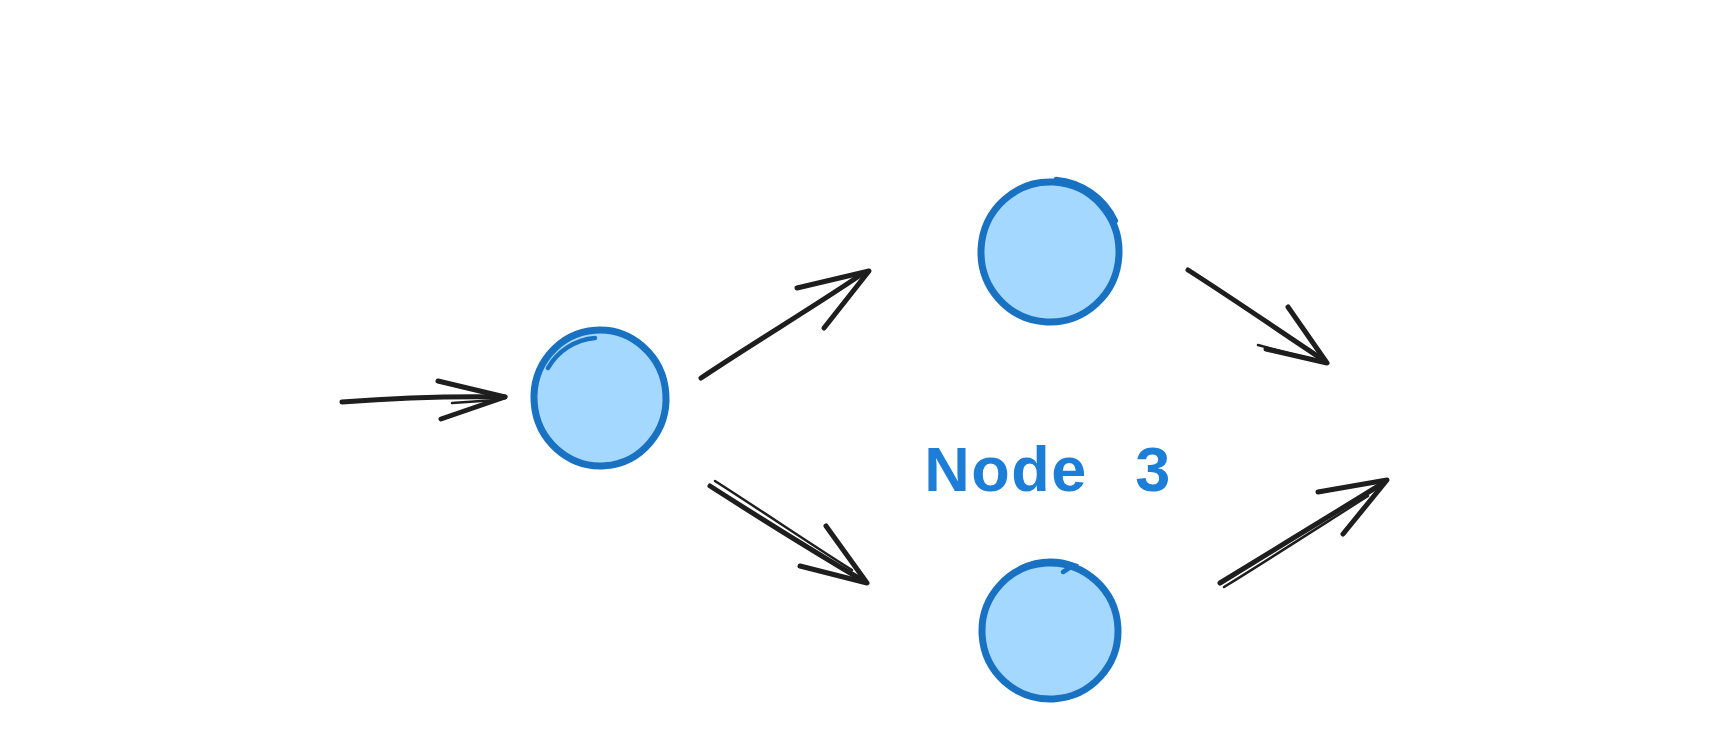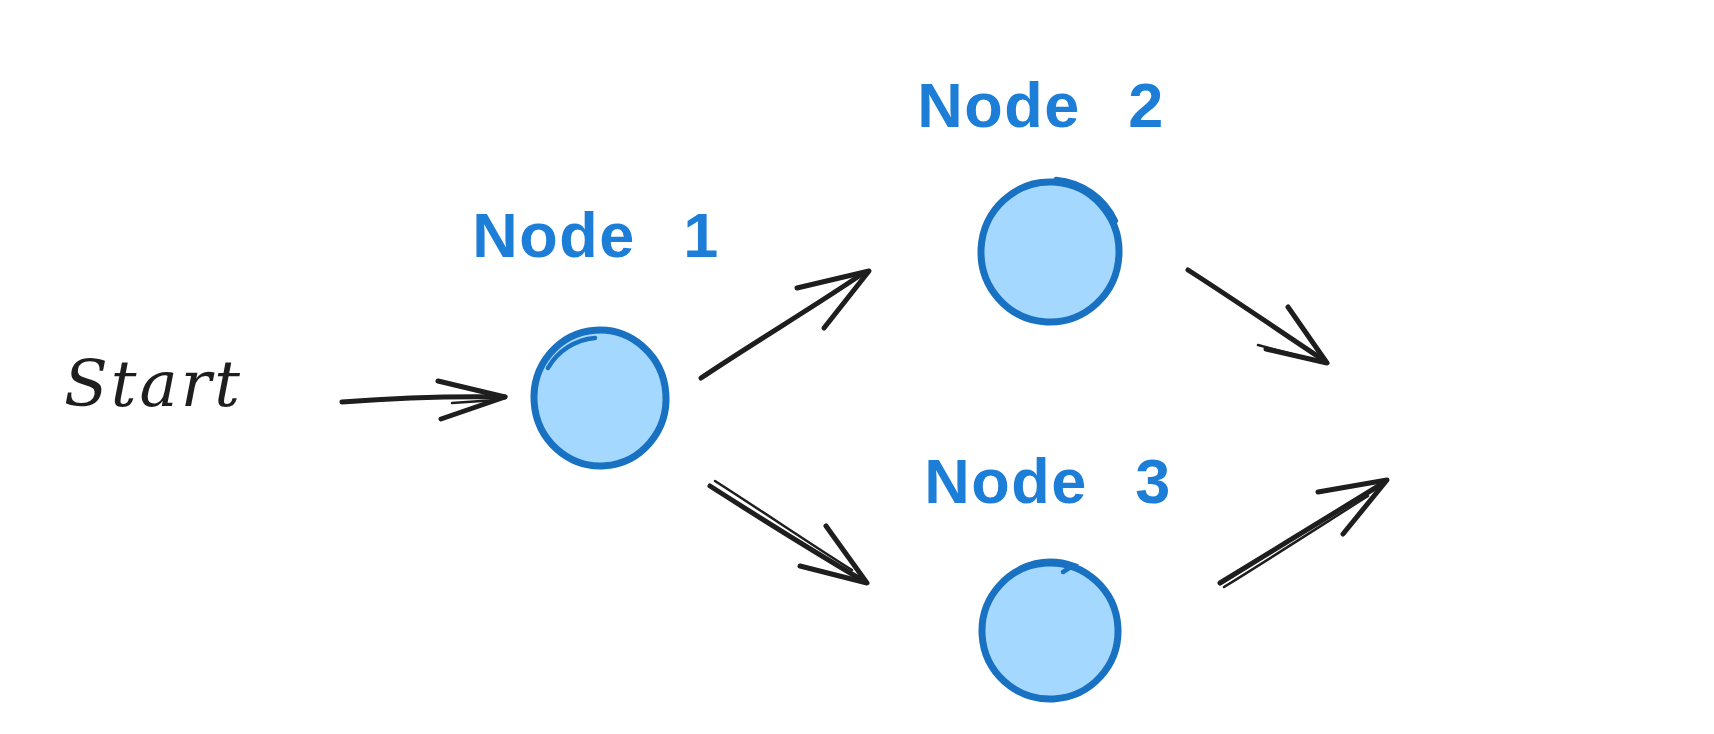--- a/index.html
+++ b/index.html
@@ -118,7 +118,6 @@
 
   <div class="label node-label" style="left:596px;top:204px;">Node 1</div>
 
-  <div class="label node-label" style="left:1041px;top:74px;">Node 2</div>
 
   <div class="label node-label" style="left:1048px;top:450px;">Node 3</div>
 

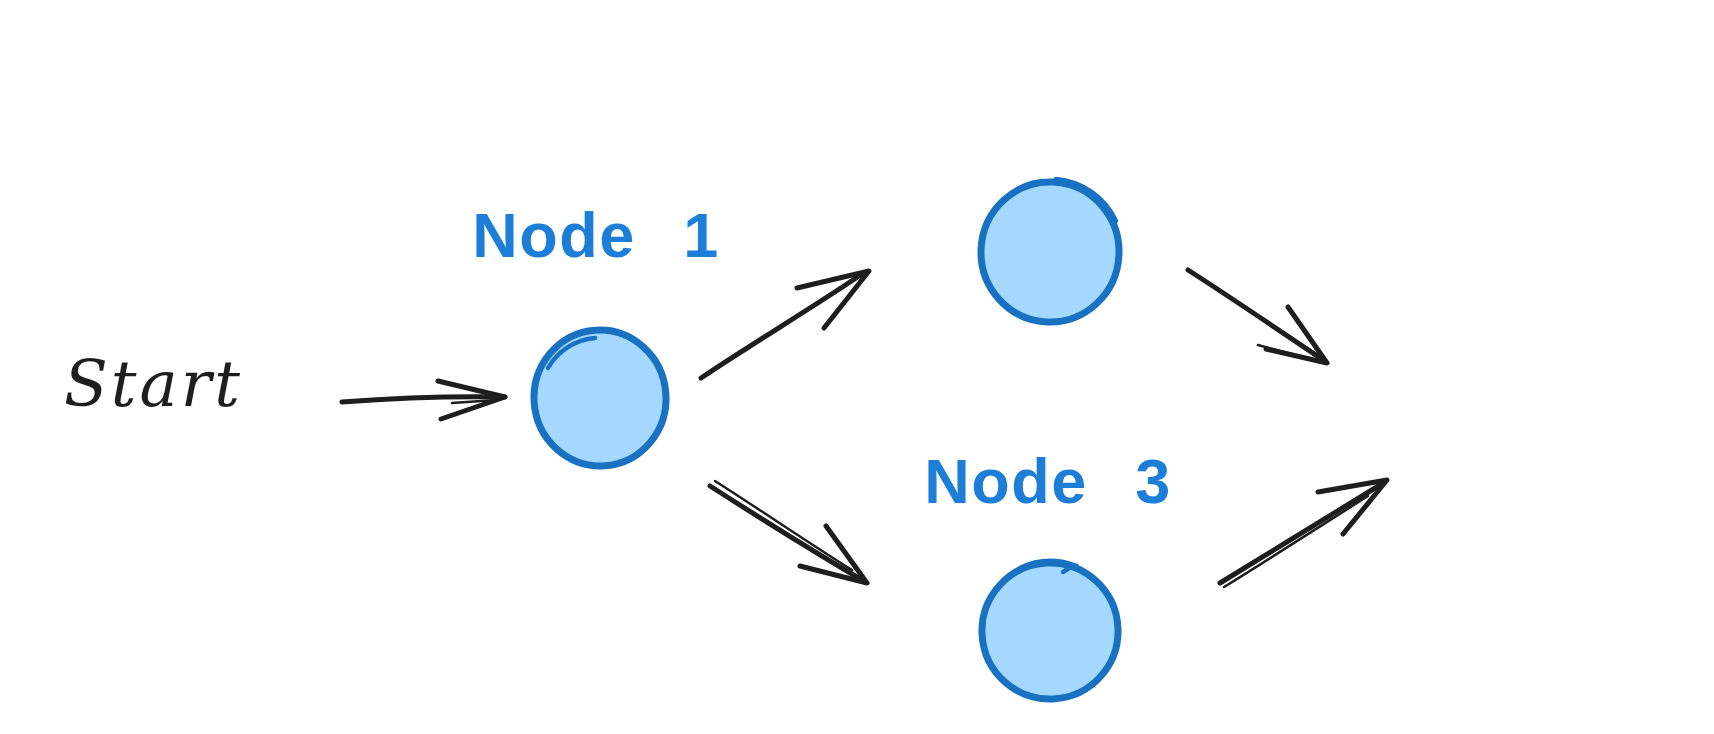--- a/index.html
+++ b/index.html
@@ -116,7 +116,6 @@
 
   <div class="label hand-label" style="left:64px;top:352px;">Start</div>
 
-  <div class="label node-label" style="left:596px;top:204px;">Node 1</div>
 
 
   <div class="label node-label" style="left:1048px;top:450px;">Node 3</div>

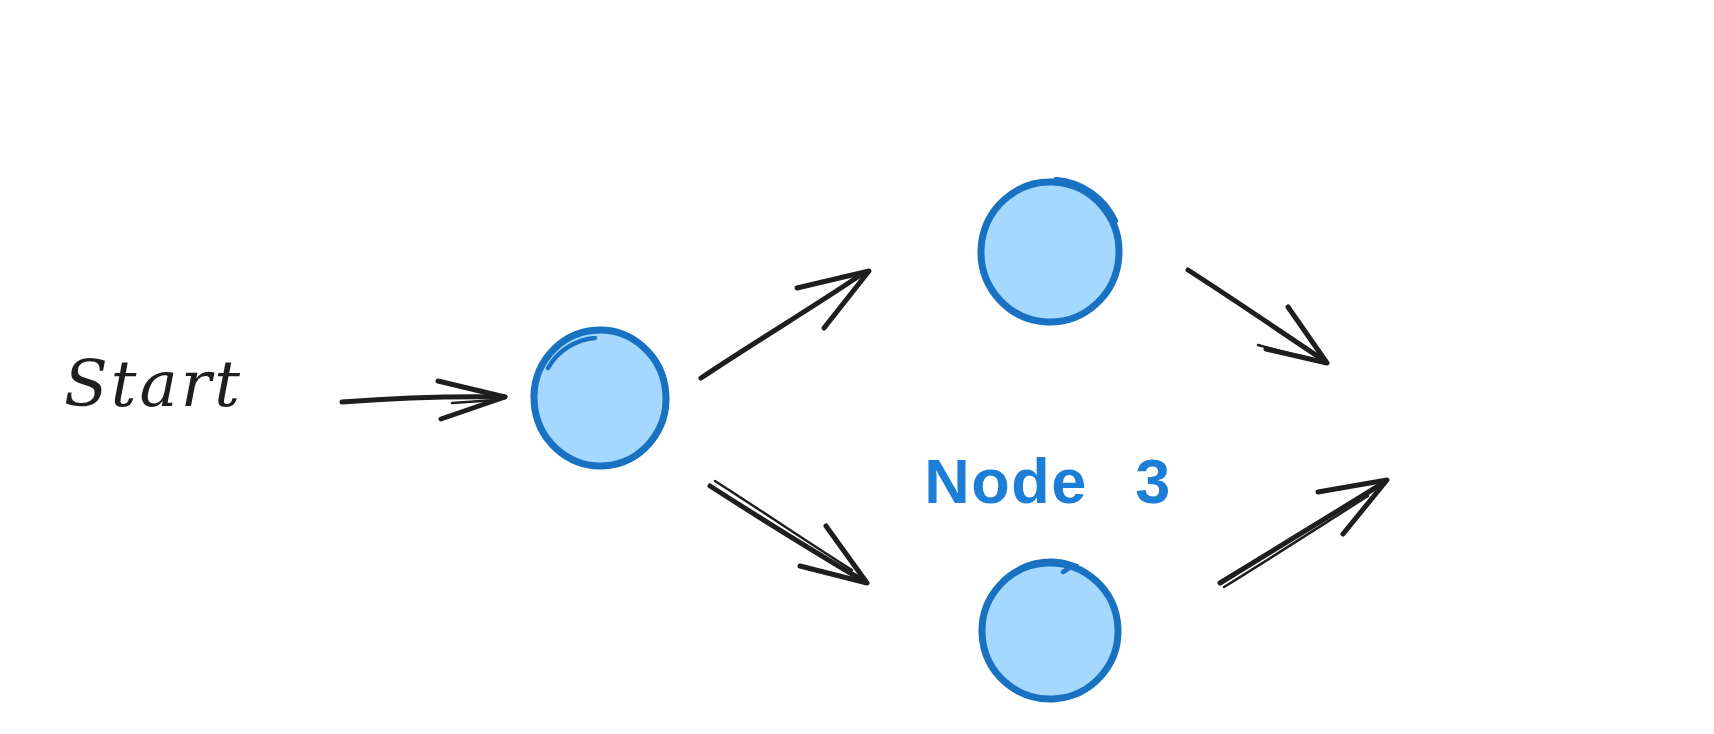--- a/index.html
+++ b/index.html
@@ -114,7 +114,6 @@
     </g>
   </svg>
 
-  <div class="label hand-label" style="left:64px;top:352px;">Start</div>
 
 
 

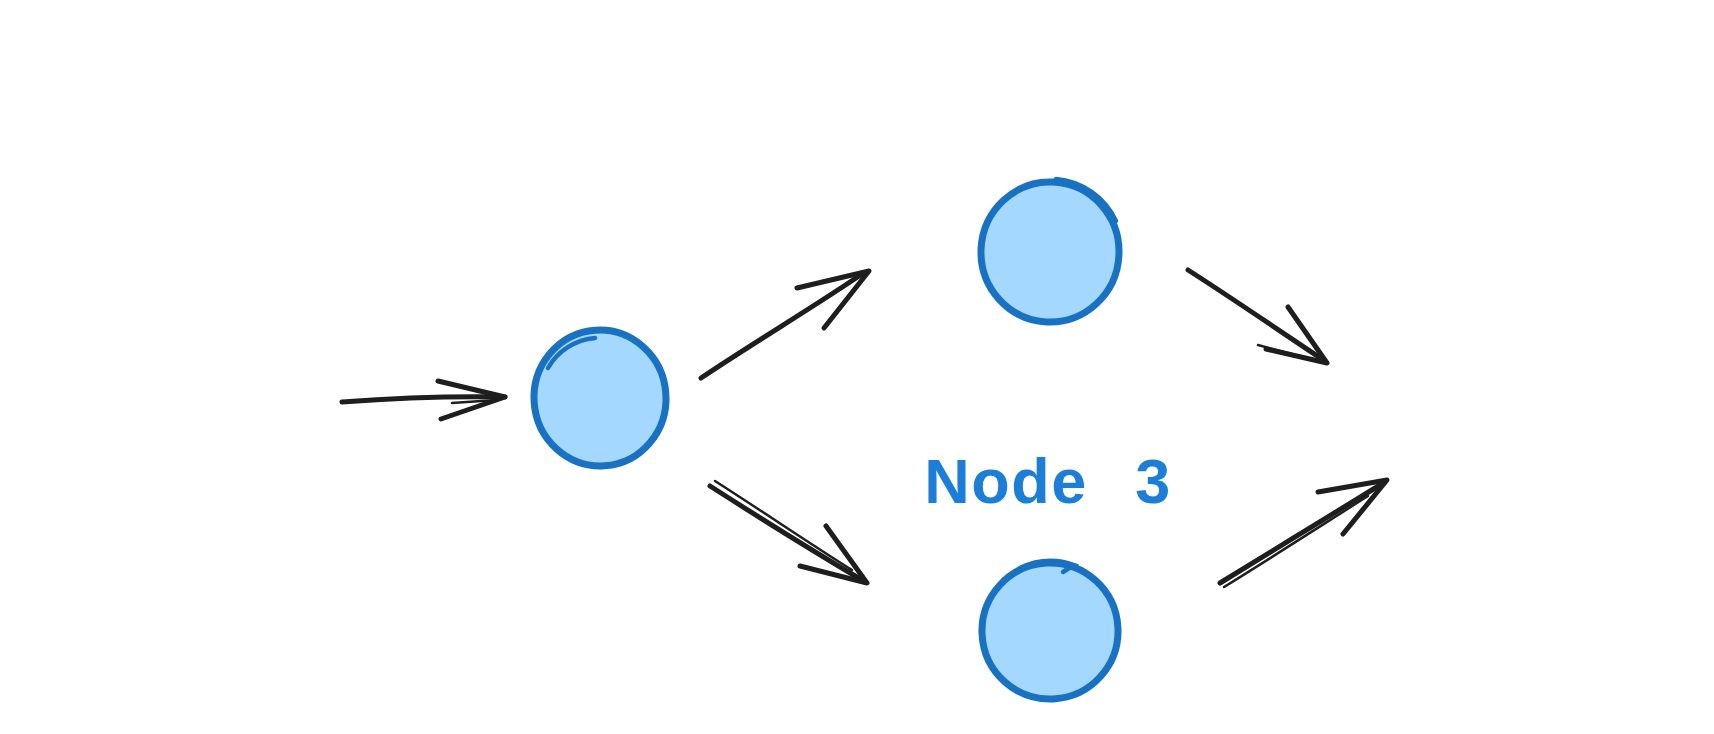--- a/index.html
+++ b/index.html
@@ -117,7 +117,7 @@
 
 
 
-  <div class="label node-label" style="left:1048px;top:450px;">Node 3</div>
+  <div class="label node-label" style="left:1048px;top:438px;">Node 3</div>
 
 
 </div>

